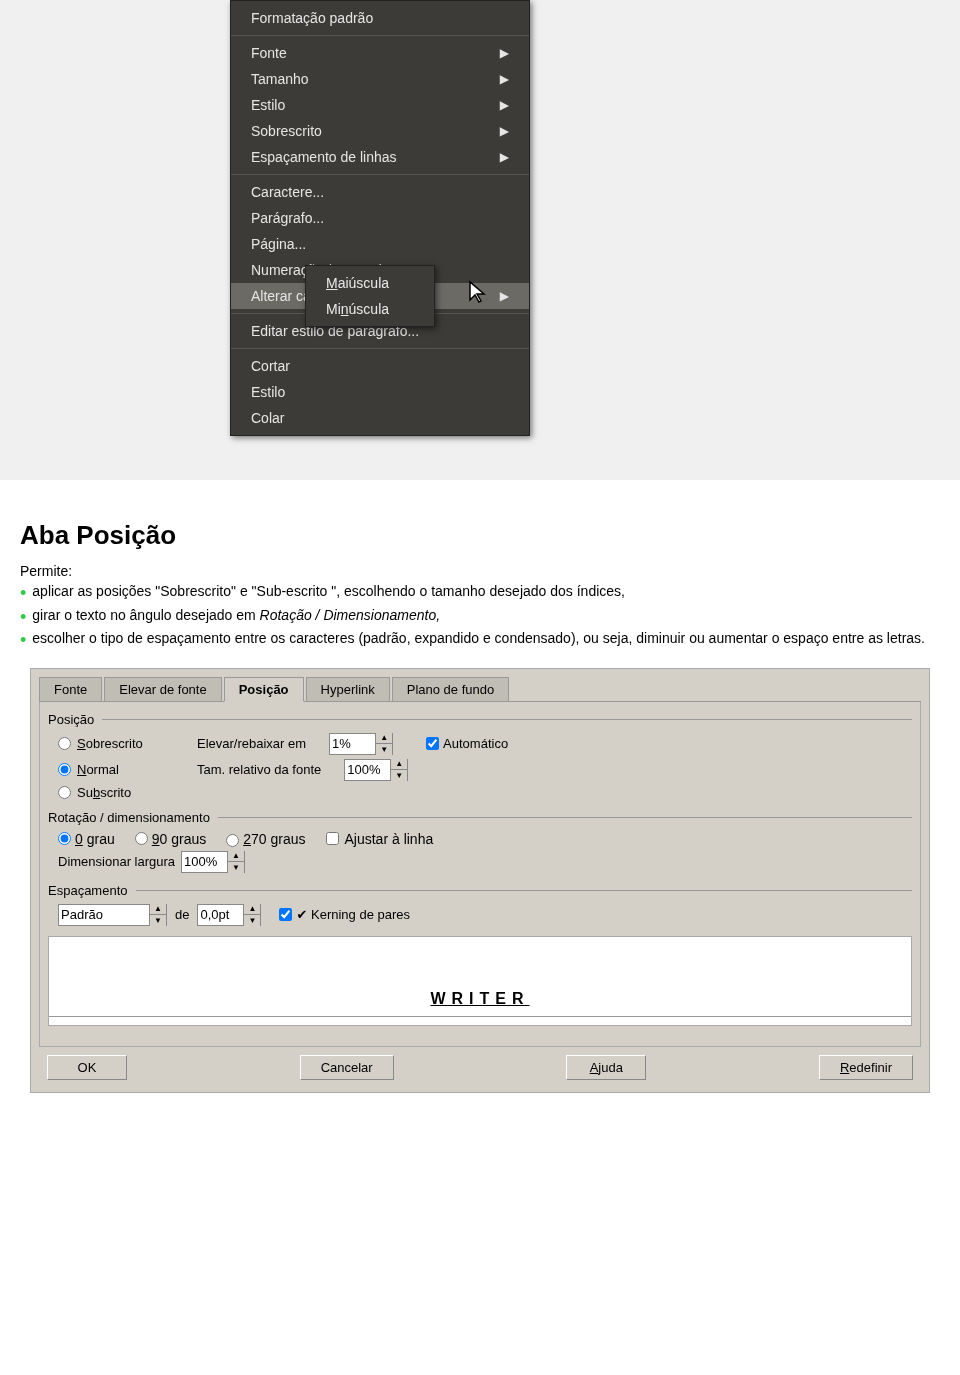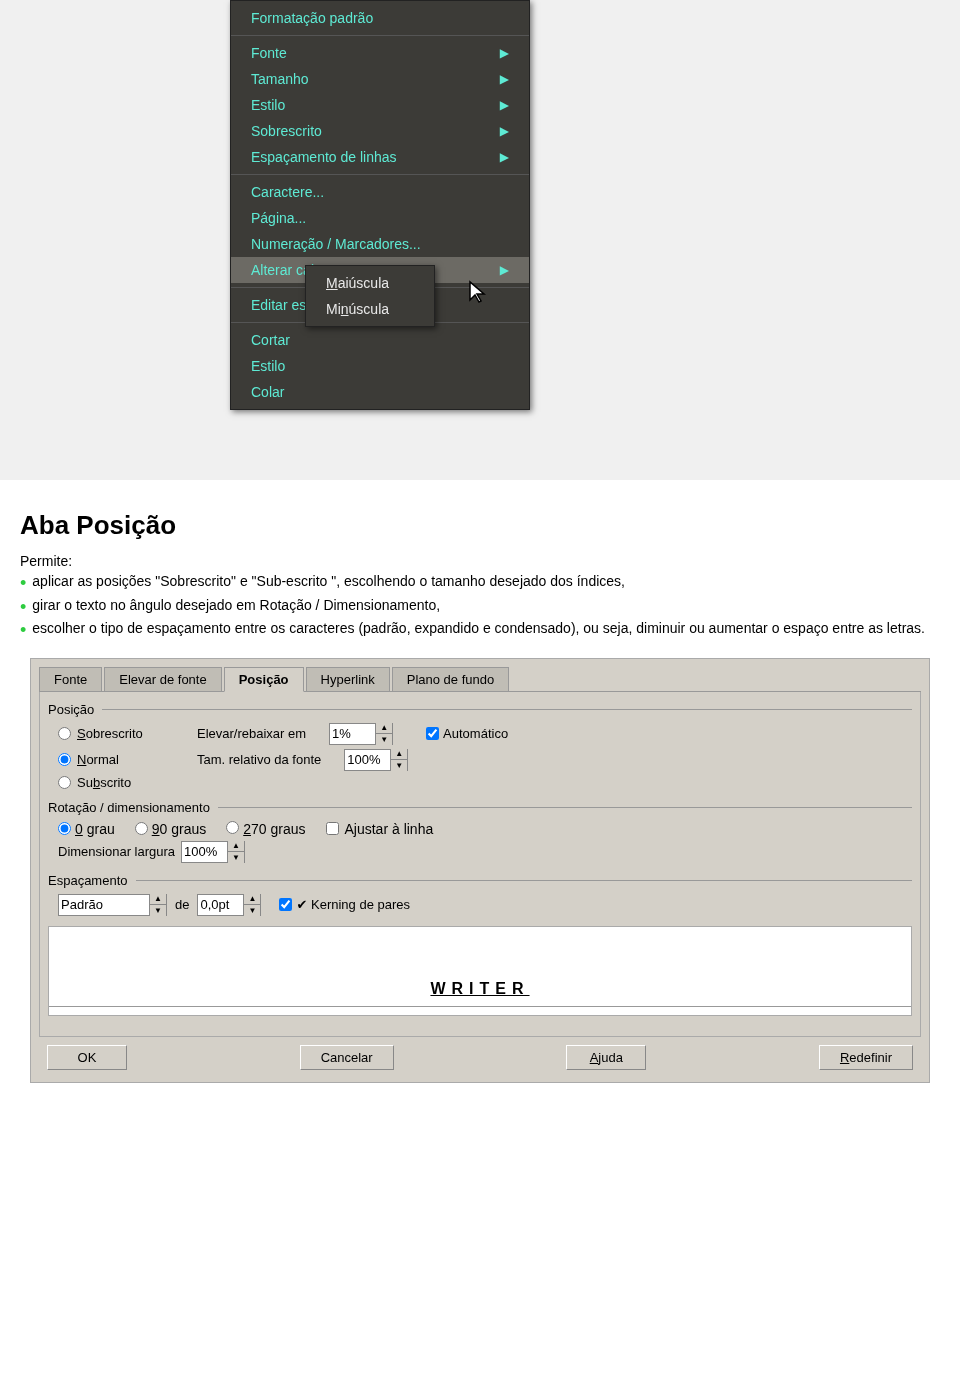--- a/index.html
+++ b/index.html
@@ -26,7 +26,7 @@
       left: 230px;
       top: 0;
       background: #3c3b37;
-      color: #5eead4;
+      color: #e5e5e5;
       min-width: 300px;
       padding: 4px 0;
       border: 1px solid #222;

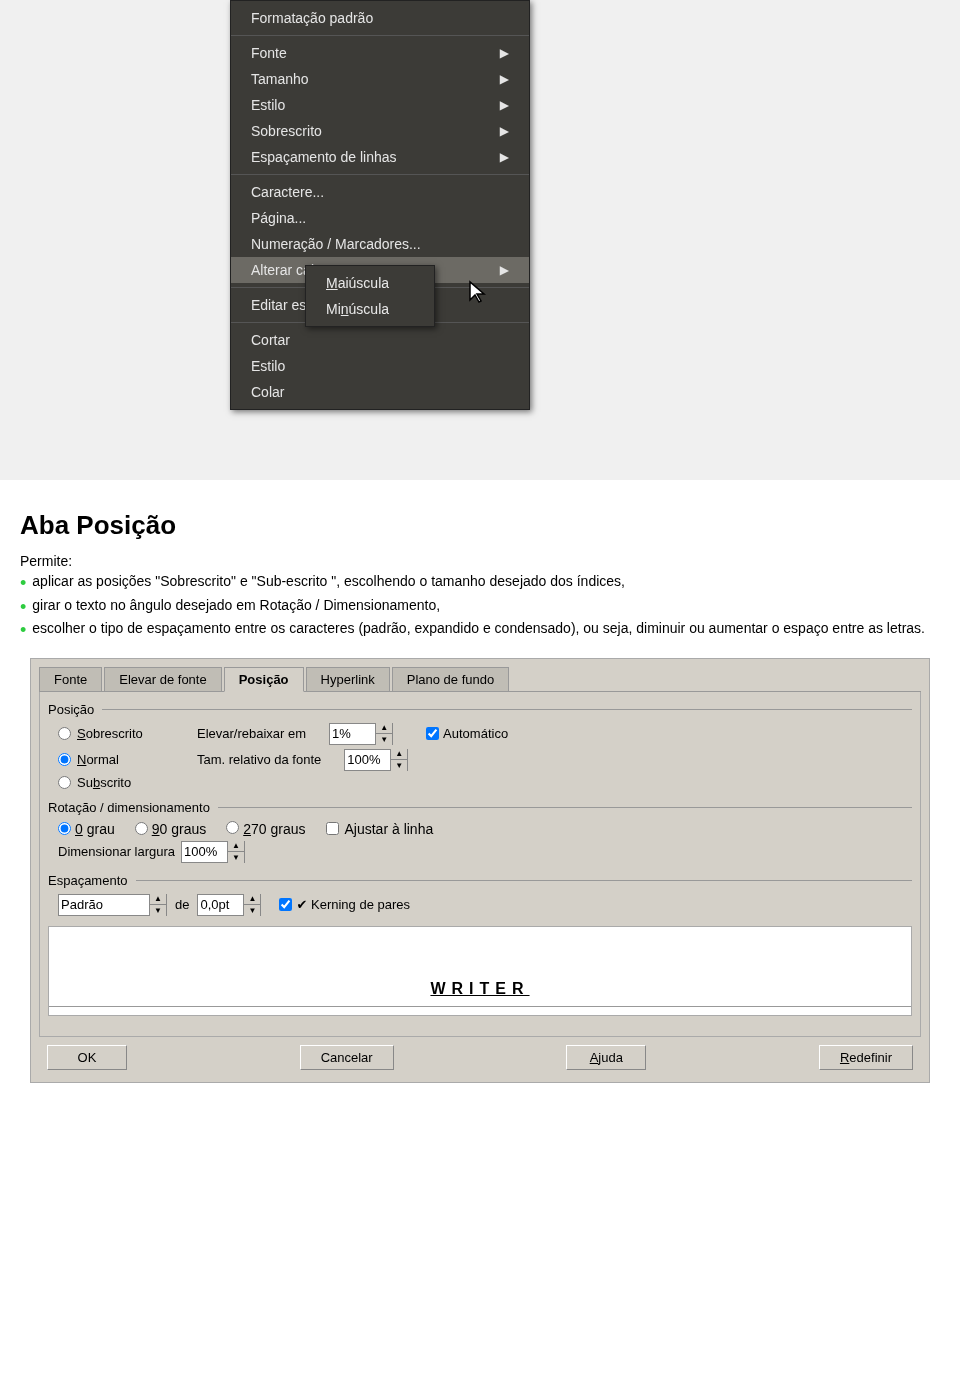--- a/index.html
+++ b/index.html
@@ -392,6 +392,9 @@
       <span>Caractere...</span>
     </div>
 
+    <div class="menu-item">
+      <span>Parágrafo...</span>
+    </div>
 
     <div class="menu-item">
       <span>Página...</span>

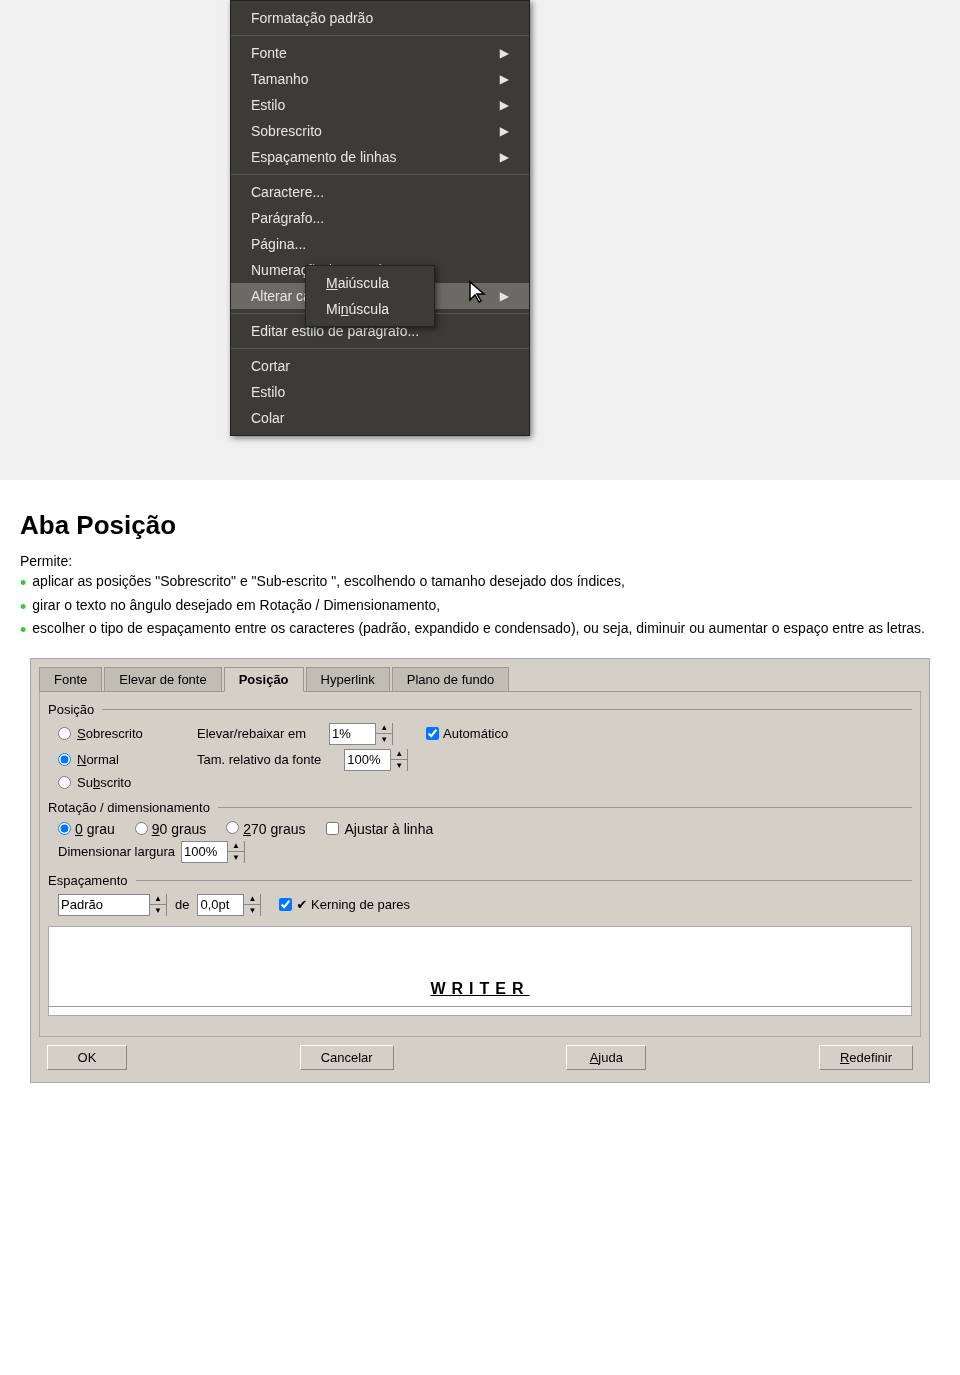--- a/index.html
+++ b/index.html
@@ -100,7 +100,7 @@
       font-size: 26px;
       font-weight: bold;
       margin-bottom: 12px;
-      margin-top: 10px;
+      margin-top: 20px;
     }
 
     .section-intro {

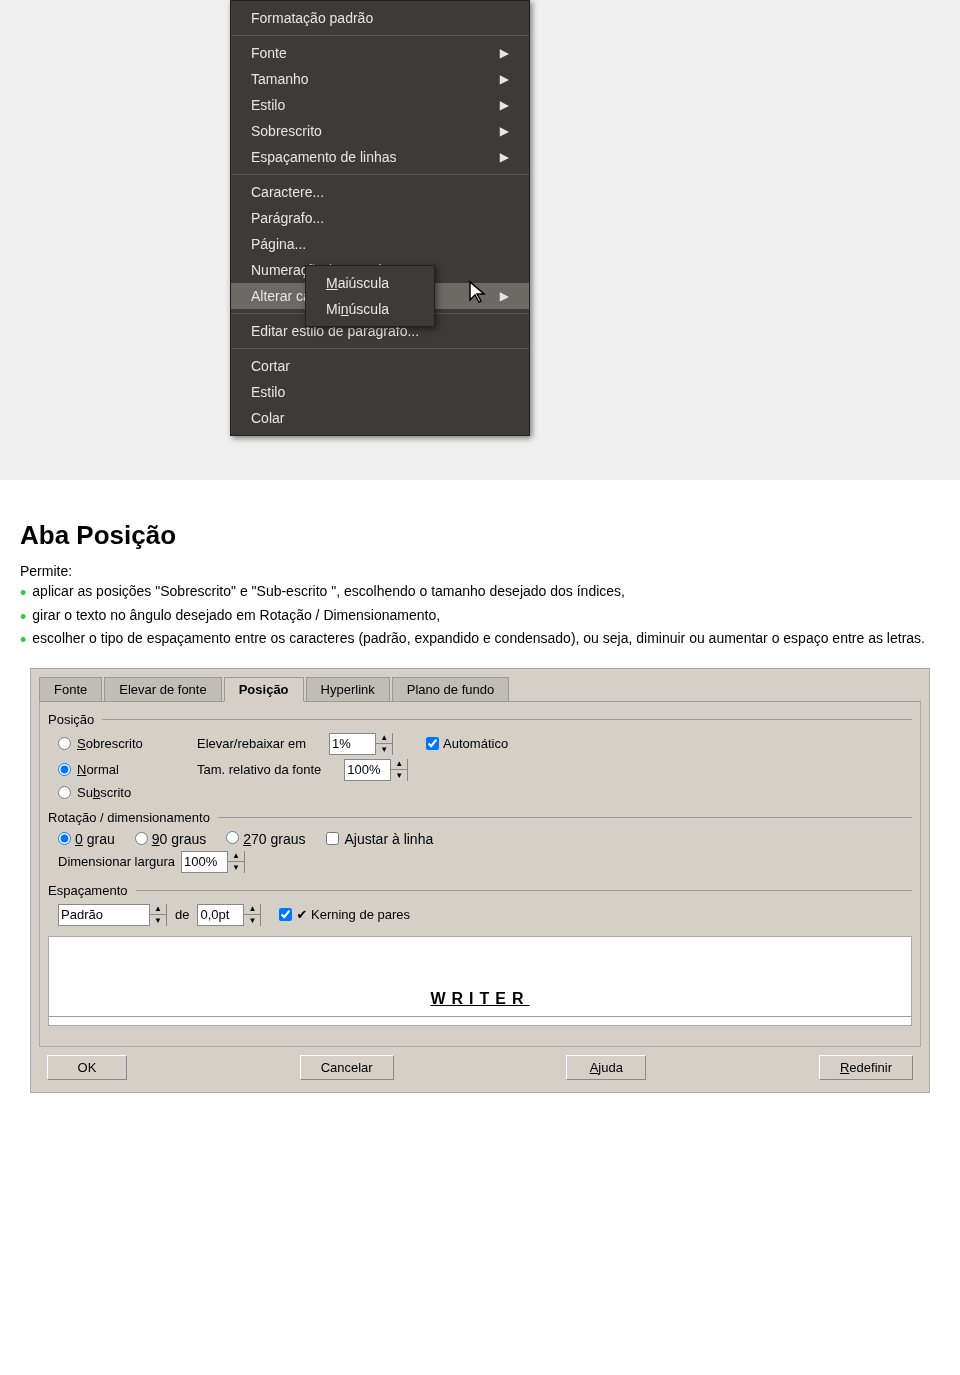--- a/index.html
+++ b/index.html
@@ -128,6 +128,7 @@
     }
 
     .italic-text {
+      font-style: italic;
     }
 
     

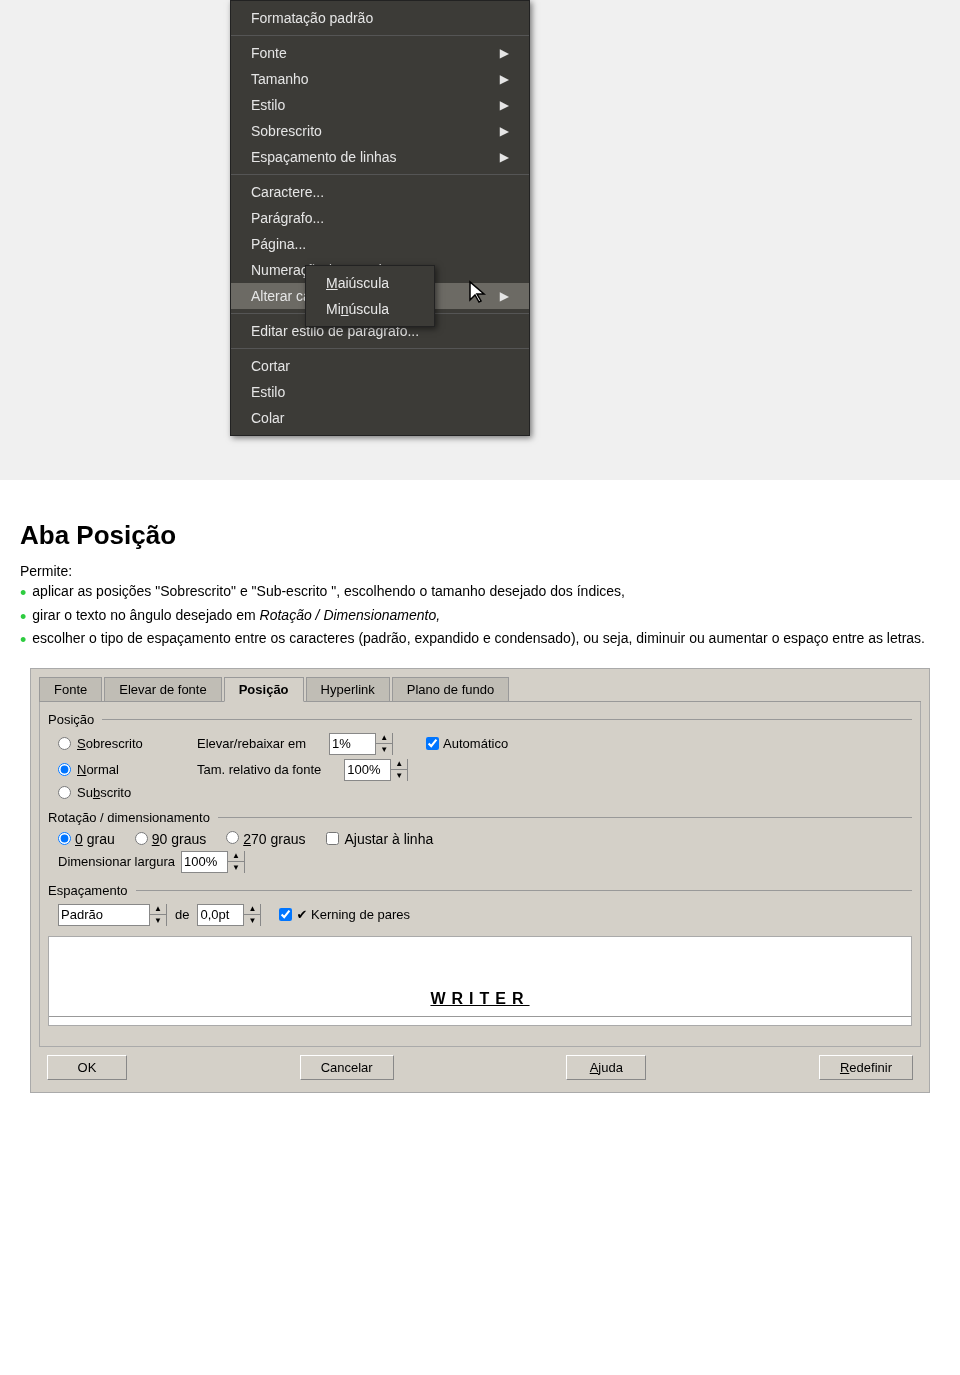--- a/index.html
+++ b/index.html
@@ -546,7 +546,7 @@
               <label for="r90"><span class="underline-char">9</span>0 graus</label>
             </div>
 
-            <div style="display:flex;align-items:flex-start;gap:4px;">
+            <div style="display:flex;align-items:flex-end;gap:4px;">
               <input type="radio" name="rotacao" id="r270" style="">
               <label for="r270"><span class="underline-char">2</span>70 graus</label>
             </div>

